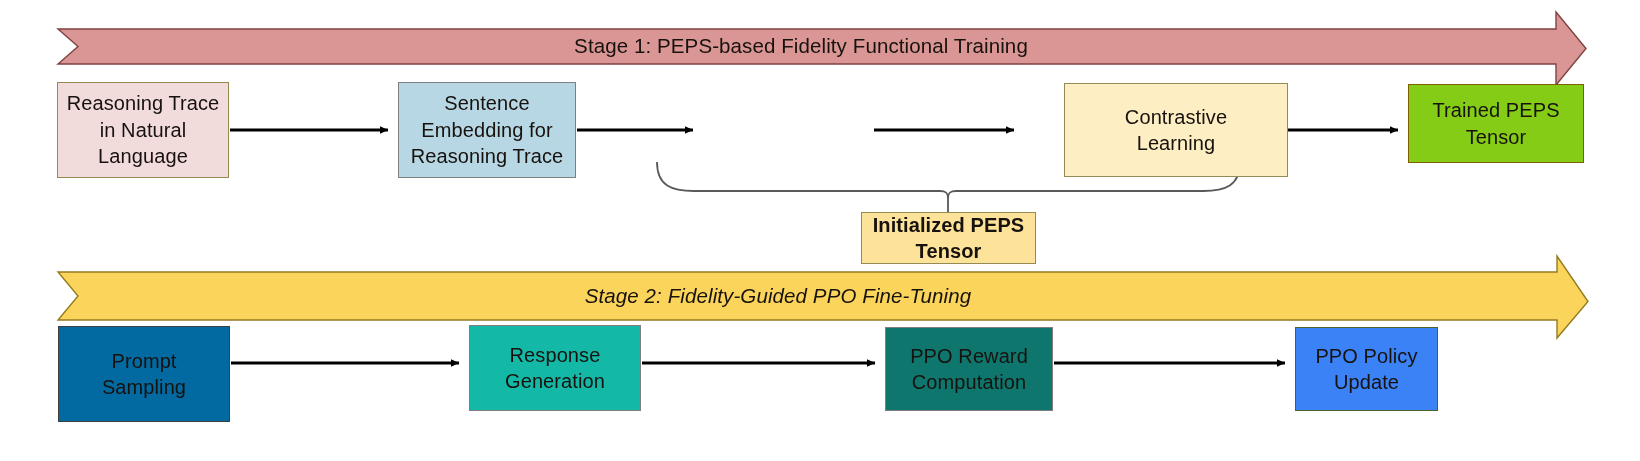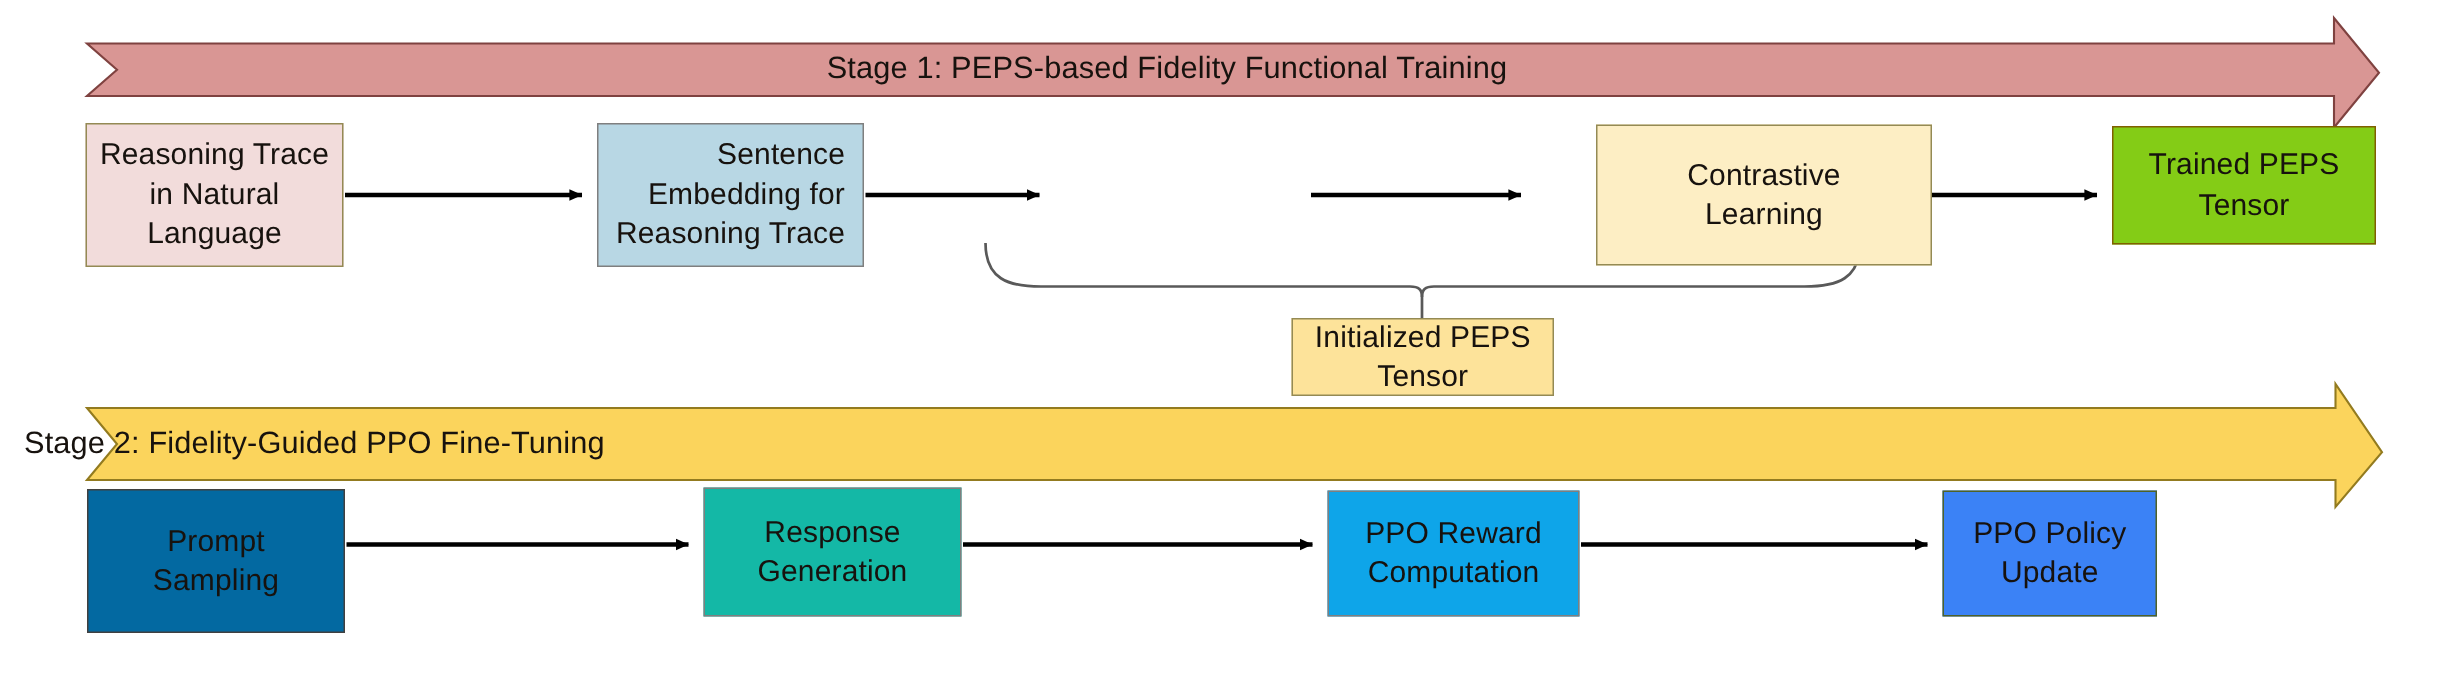--- a/index.html
+++ b/index.html
@@ -88,7 +88,7 @@
     </g>
   </svg>
 
-  <div class="banner-label" style="left:0; top:36px; width:1556px; text-align:center;">Stage 1: PEPS-based Fidelity Functional Training</div>
+  <div class="banner-label" style="left:0; top:36px; width:1556px; text-align:center;padding-left:23px;">Stage 1: PEPS-based Fidelity Functional Training</div>
   <div class="banner-label" style="left:16px; top:286px; width:1556px; ">Stage 2: Fidelity-Guided PPO Fine-Tuning</div>
 
   <div class="node" style="left:57px; top:82px; width:172px; height:96px; background:#f2dcdb; border-color:#948a54;">Reasoning Trace

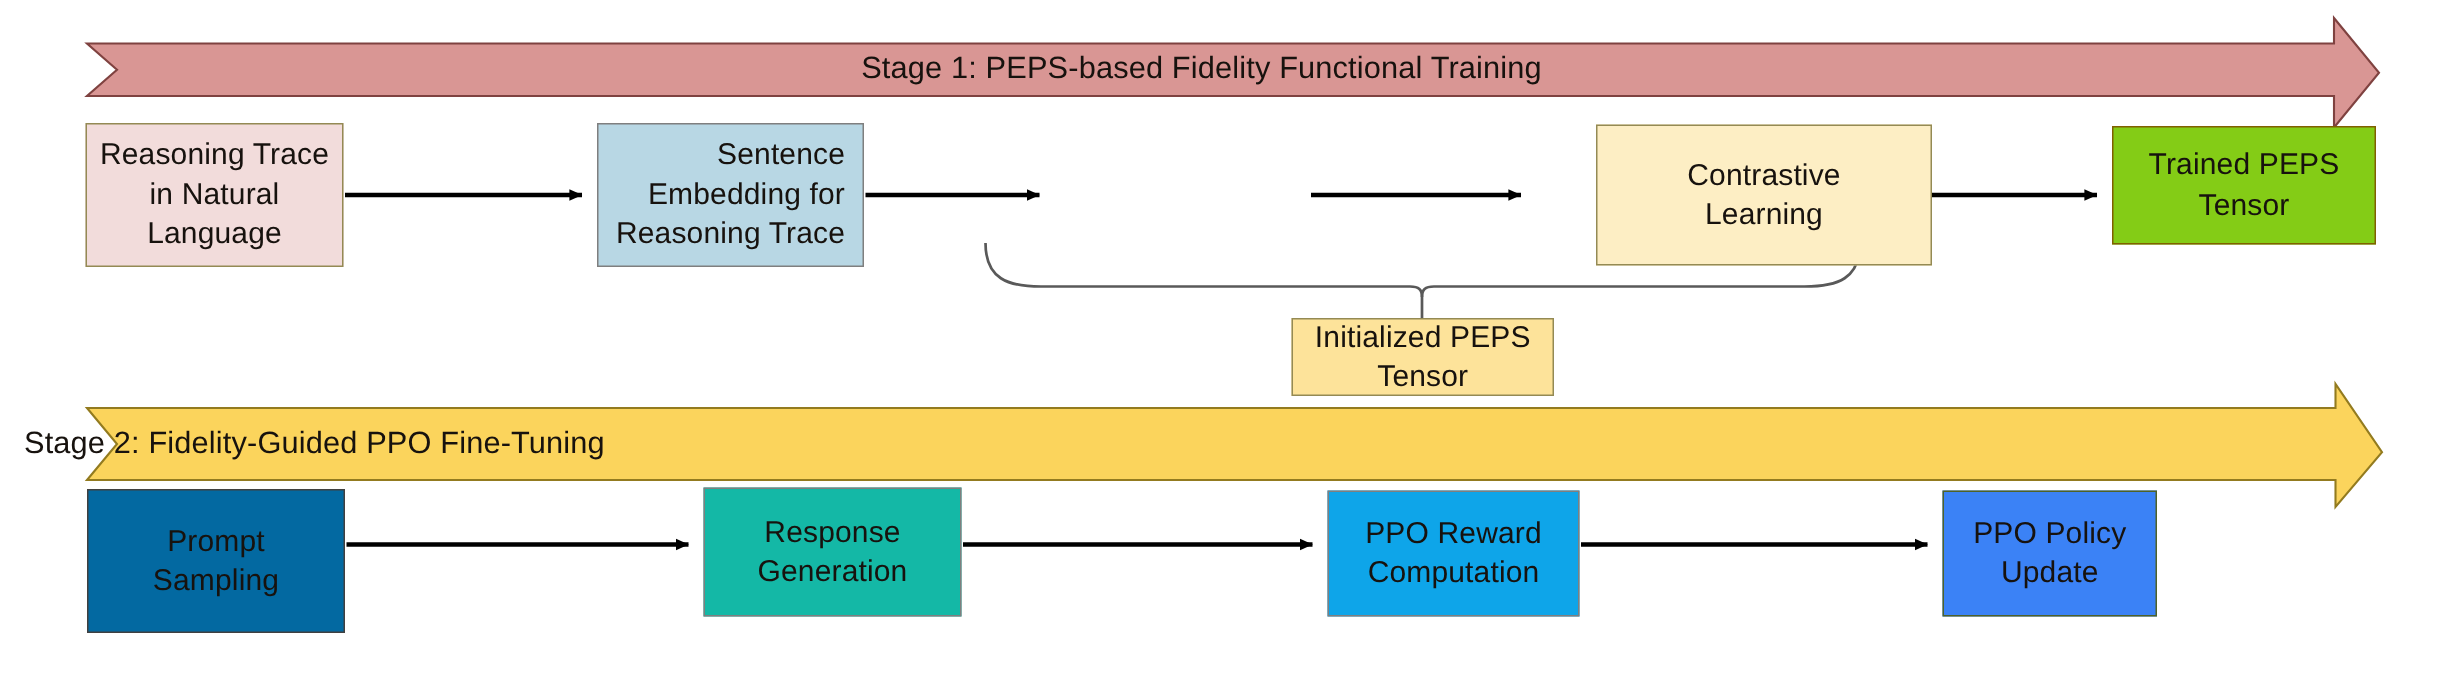--- a/index.html
+++ b/index.html
@@ -95,7 +95,7 @@
 in Natural
 Language</div>
 
-  <div class="node" style="left:398px; top:82px; width:178px; height:96px; background:#b8d7e4; border-color:#7f7f7f;text-align:right;">Sentence
+  <div class="node" style="left:398px; top:82px; width:178px; height:96px; background:#b8d7e4; border-color:#7f7f7f;">Sentence
 Embedding for
 Reasoning Trace</div>
 

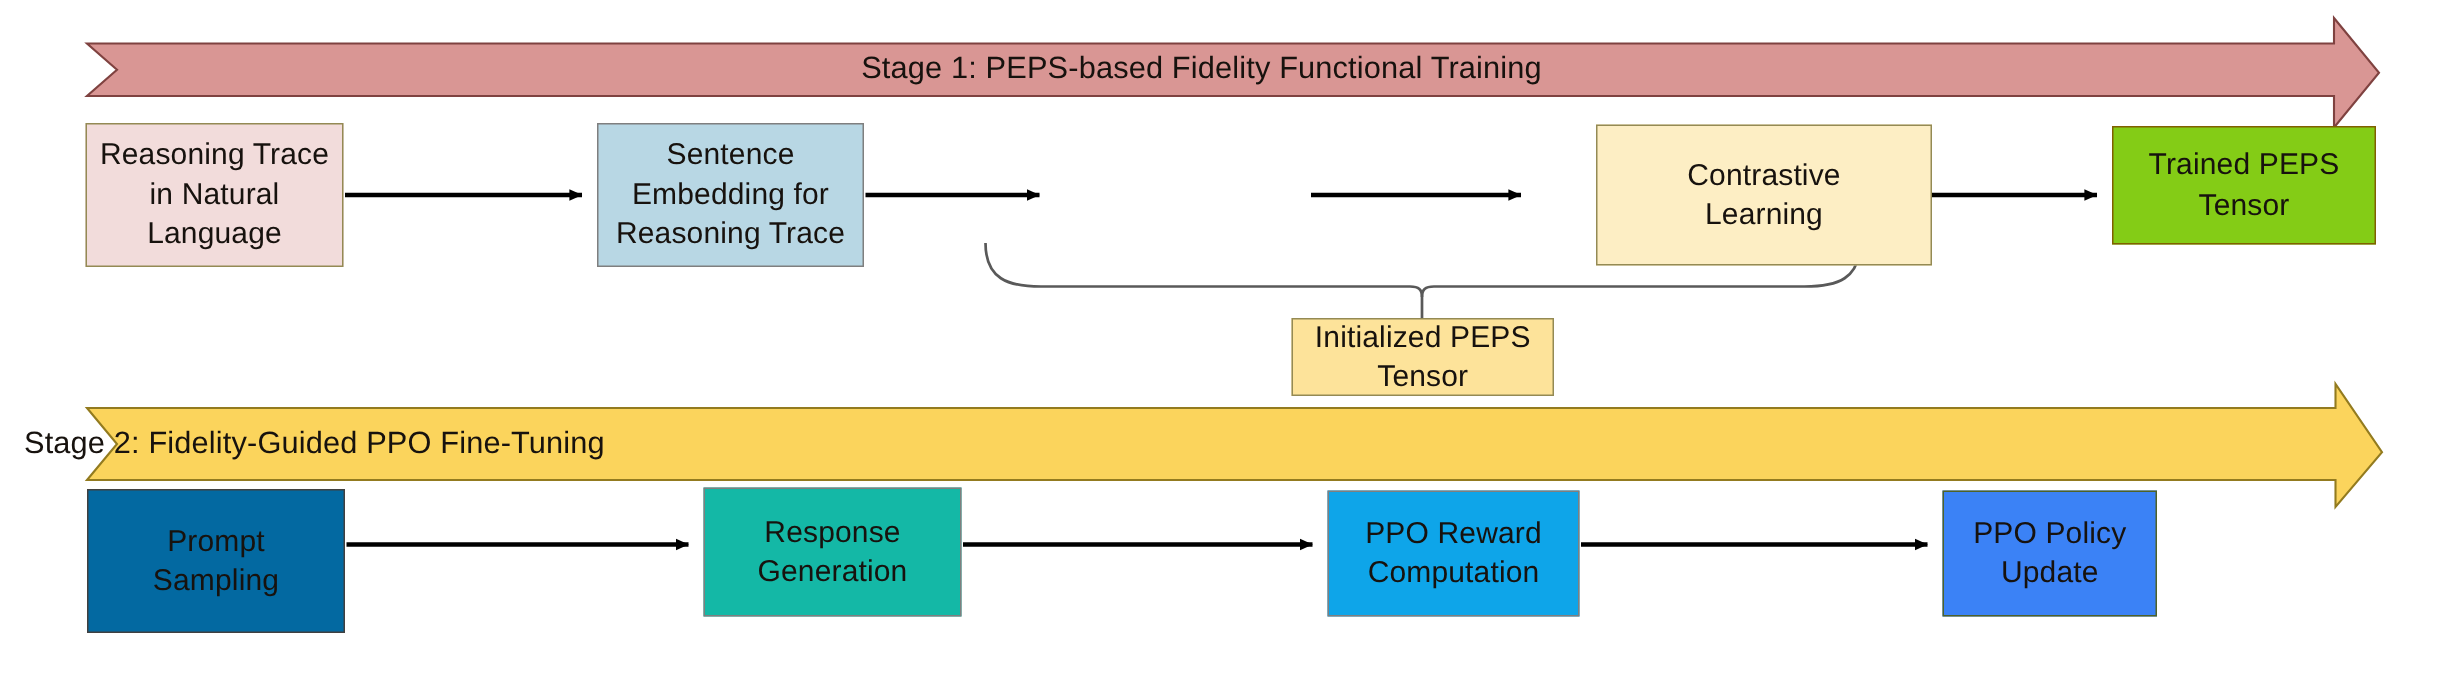--- a/index.html
+++ b/index.html
@@ -106,7 +106,7 @@
   <div class="node" style="left:1408px; top:84px; width:176px; height:79px; background:#84cc16; border-color:#7f6000;">Trained PEPS
 Tensor</div>
 
-  <div class="node" style="left:861px; top:212px; width:175px; height:52px; background:#fde39a; border-color:#948a54;">Initialized PEPS
+  <div class="node" style="left:861px; top:212px; width:175px; height:52px; background:#fde39a; border-color:#948a54;font-weight:bold;">Initialized PEPS
 Tensor</div>
 
   <div class="node" style="left:58px; top:326px; width:172px; height:96px; background:#0369a1; border-color:#404040;">Prompt

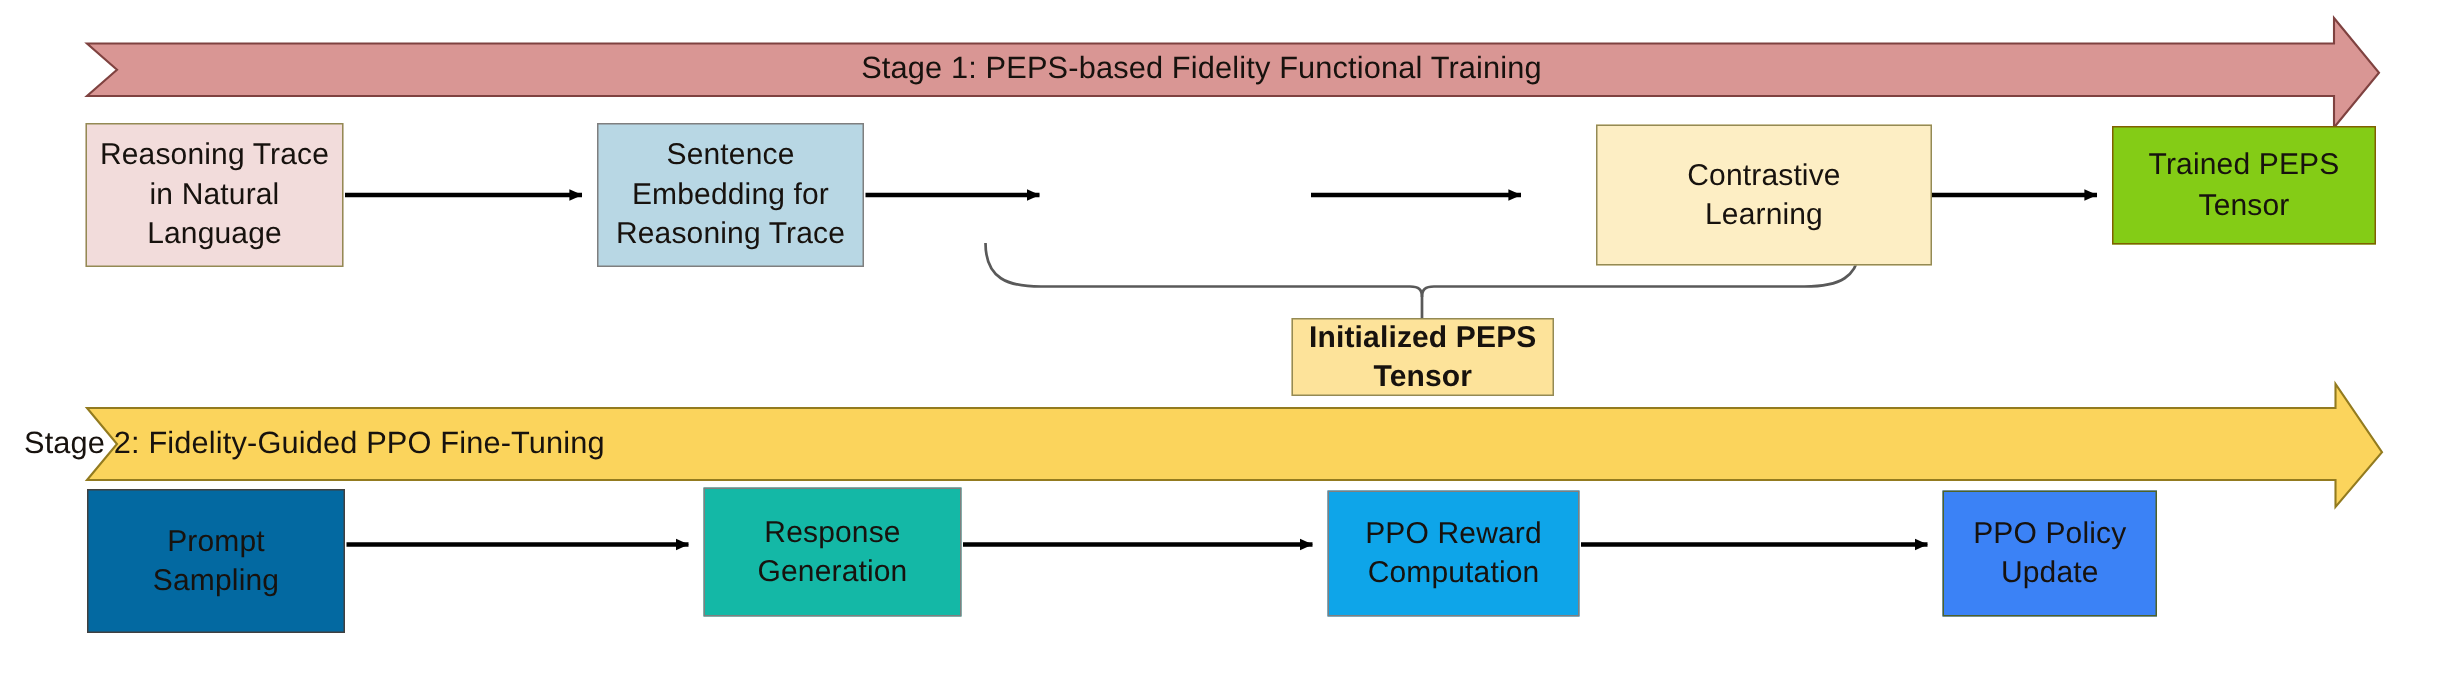--- a/index.html
+++ b/index.html
@@ -89,7 +89,7 @@
   </svg>
 
   <div class="banner-label" style="left:0; top:36px; width:1556px; text-align:center;padding-left:23px;">Stage 1: PEPS-based Fidelity Functional Training</div>
-  <div class="banner-label" style="left:16px; top:286px; width:1556px; ">Stage 2: Fidelity-Guided PPO Fine-Tuning</div>
+  <div class="banner-label" style="left:0; top:286px; width:1556px; text-align:center;font-style:italic;">Stage 2: Fidelity-Guided PPO Fine-Tuning</div>
 
   <div class="node" style="left:57px; top:82px; width:172px; height:96px; background:#f2dcdb; border-color:#948a54;">Reasoning Trace
 in Natural

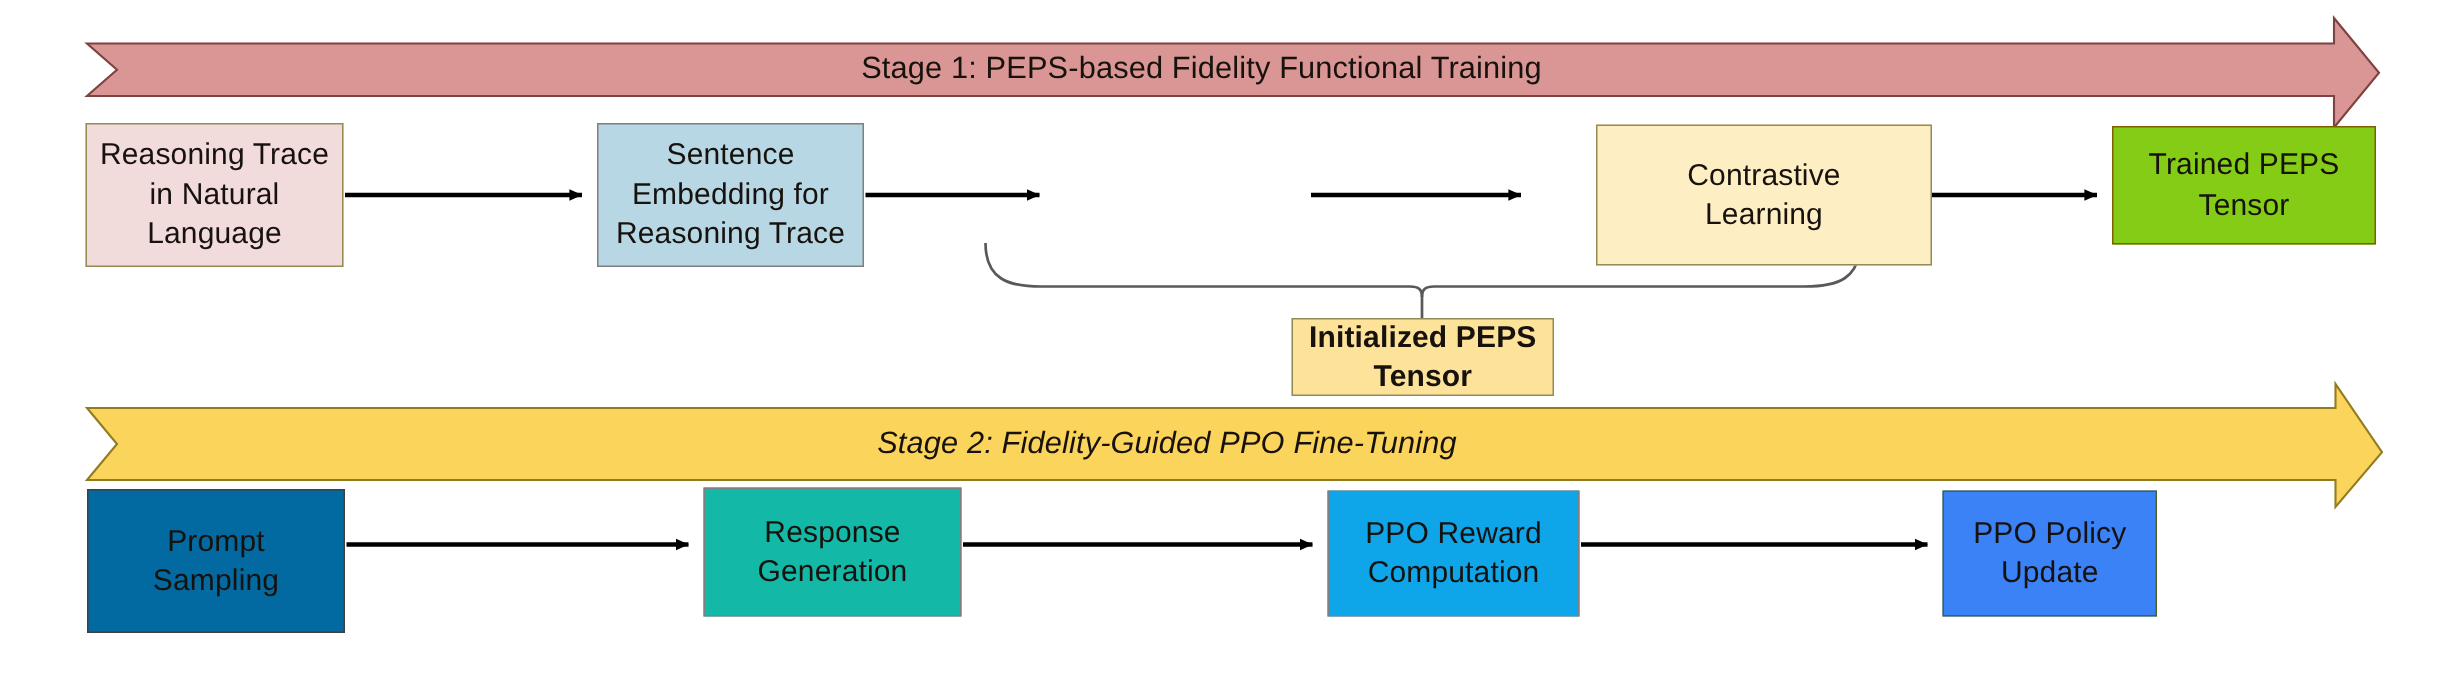--- a/index.html
+++ b/index.html
@@ -115,7 +115,7 @@
   <div class="node" style="left:469px; top:325px; width:172px; height:86px; background:#14b8a6; border-color:#7f7f7f;">Response
 Generation</div>
 
-  <div class="node" style="left:885px; top:327px; width:168px; height:84px; background:#0ea5e9; border-color:#7f7f7f;">PPO Reward
+  <div class="node" style="left:885px; top:327px; width:168px; height:84px; background:#0f766e; border-color:#7f7f7f;">PPO Reward
 Computation</div>
 
   <div class="node" style="left:1295px; top:327px; width:143px; height:84px; background:#3b82f6; border-color:#4f6228;">PPO Policy

